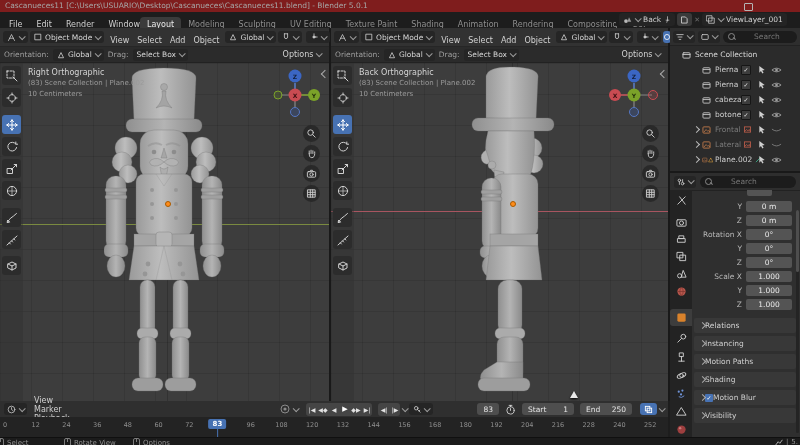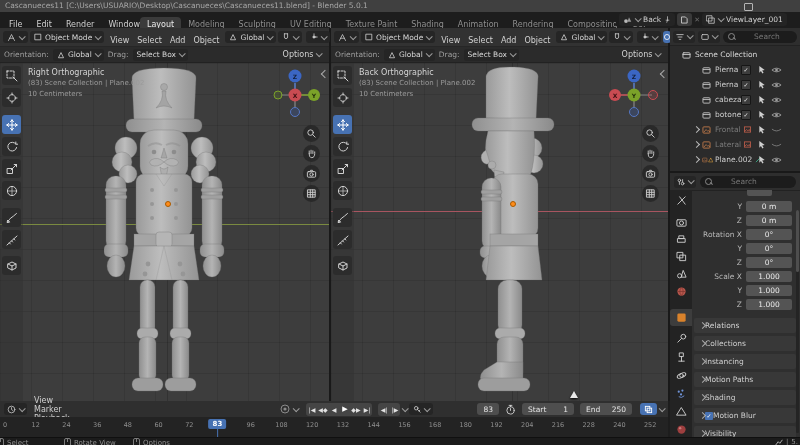--- a/index.html
+++ b/index.html
@@ -7,7 +7,7 @@
        font-family:"DejaVu Sans",sans-serif;color:#d6d6d6;-webkit-font-smoothing:antialiased;}
   .abs{position:absolute;}
   
-  .titlebar{position:absolute;left:0;top:0;width:800px;height:12px;background:#404040;}
+  .titlebar{position:absolute;left:0;top:0;width:800px;height:12px;background:#7f1d1d;}
   .titlebar .ttl{position:absolute;left:5px;top:1px;font-size:7.5px;color:#a6a6a6;white-space:nowrap;}
   .winctl{position:absolute;left:744px;top:3px;width:7px;height:6px;border:1px solid #b5b5b5;border-radius:1px;}
   

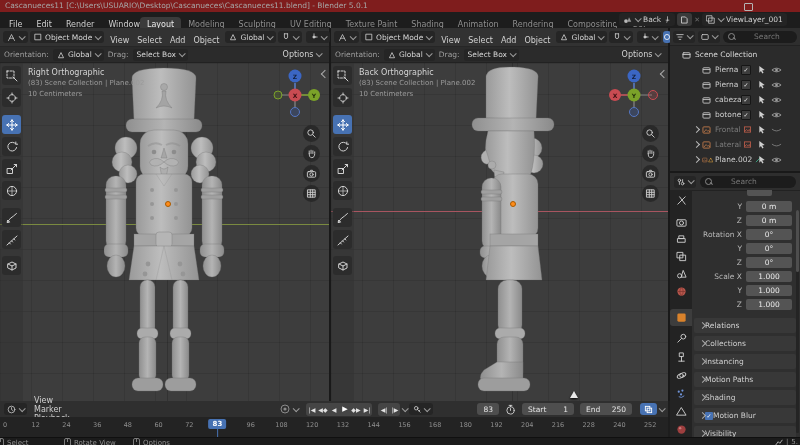--- a/index.html
+++ b/index.html
@@ -996,11 +996,6 @@
             <div class="psec">
               <span class="sx"></span>
 
-              <span>Collections</span>
-            </div>
-            <div class="psec">
-              <span class="sx"></span>
-
               <span>Instancing</span>
             </div>
             <div class="psec">

